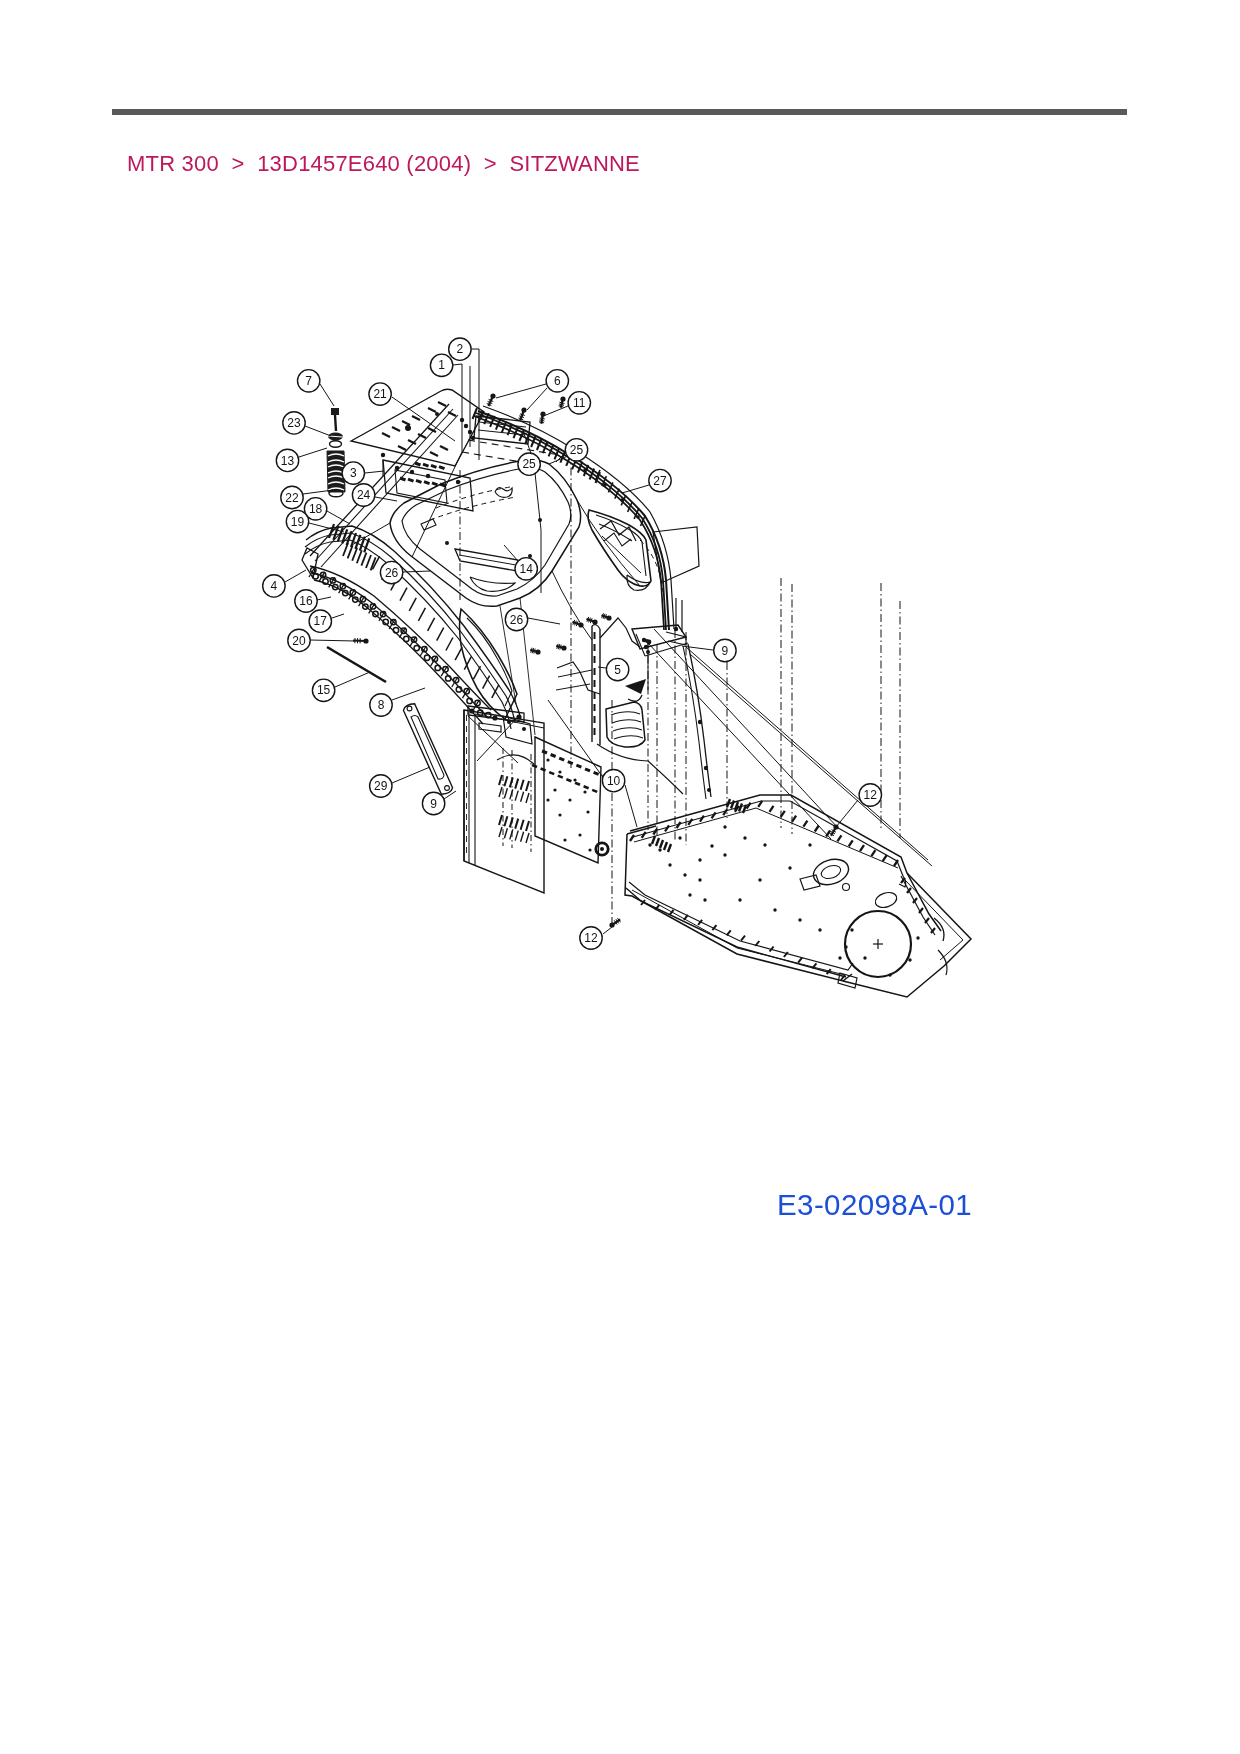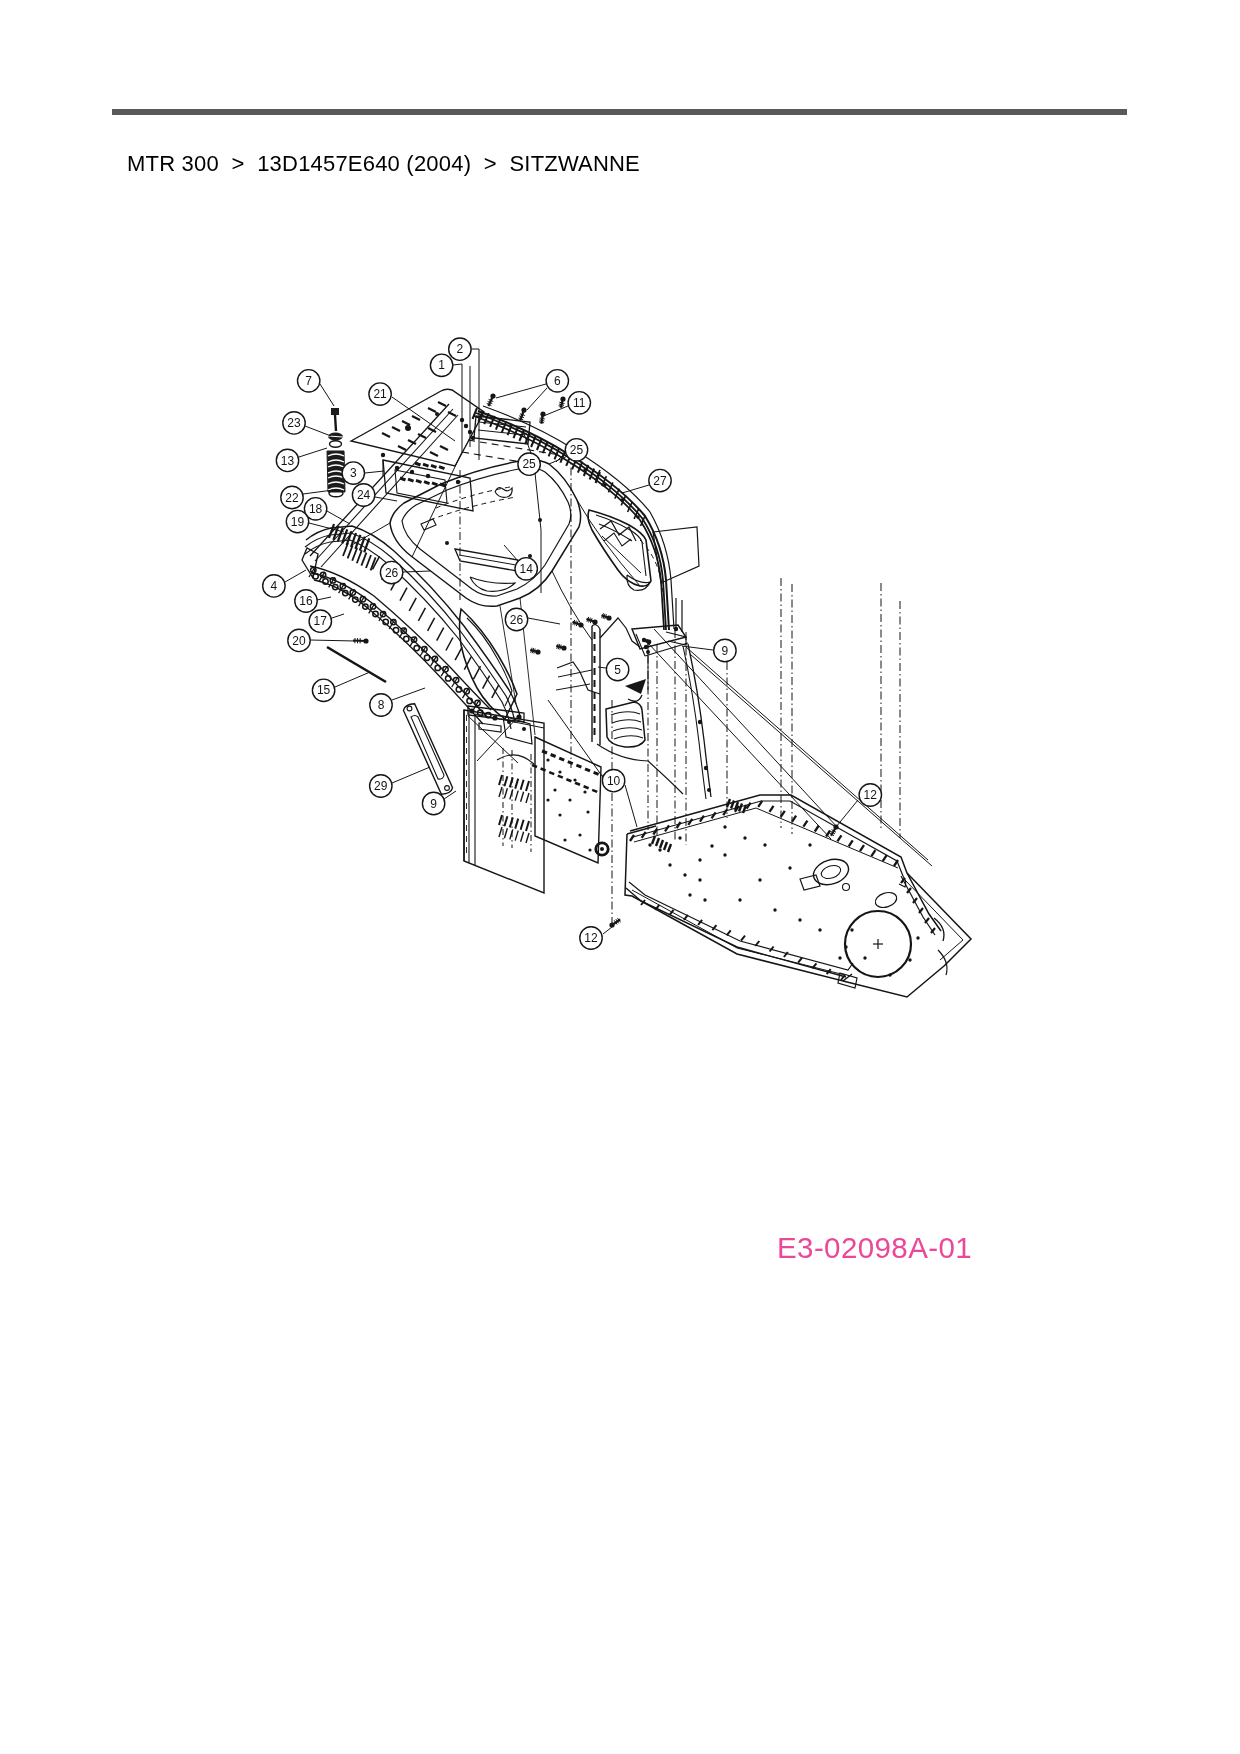--- a/index.html
+++ b/index.html
@@ -5,7 +5,7 @@
   html,body { margin:0; padding:0; background:#ffffff; }
   body { width:1240px; height:1754px; position:relative; font-family:"Liberation Sans",sans-serif; }
   .rule { position:absolute; left:112px; top:109px; width:1015px; height:6px; background:#59595b; }
-  .crumb { position:absolute; left:127px; top:151px; font-size:22px; color:#000000; letter-spacing:0.2px; }
+  .crumb { position:absolute; left:127px; top:151px; font-size:22px; color:#be185d; letter-spacing:0.2px; }
   .lbl { position:absolute; left:777px; top:1188px; font-size:29.5px; color:#ec4899; letter-spacing:0.4px;margin-top:43px; }
   svg { position:absolute; left:0; top:0; }
 </style>

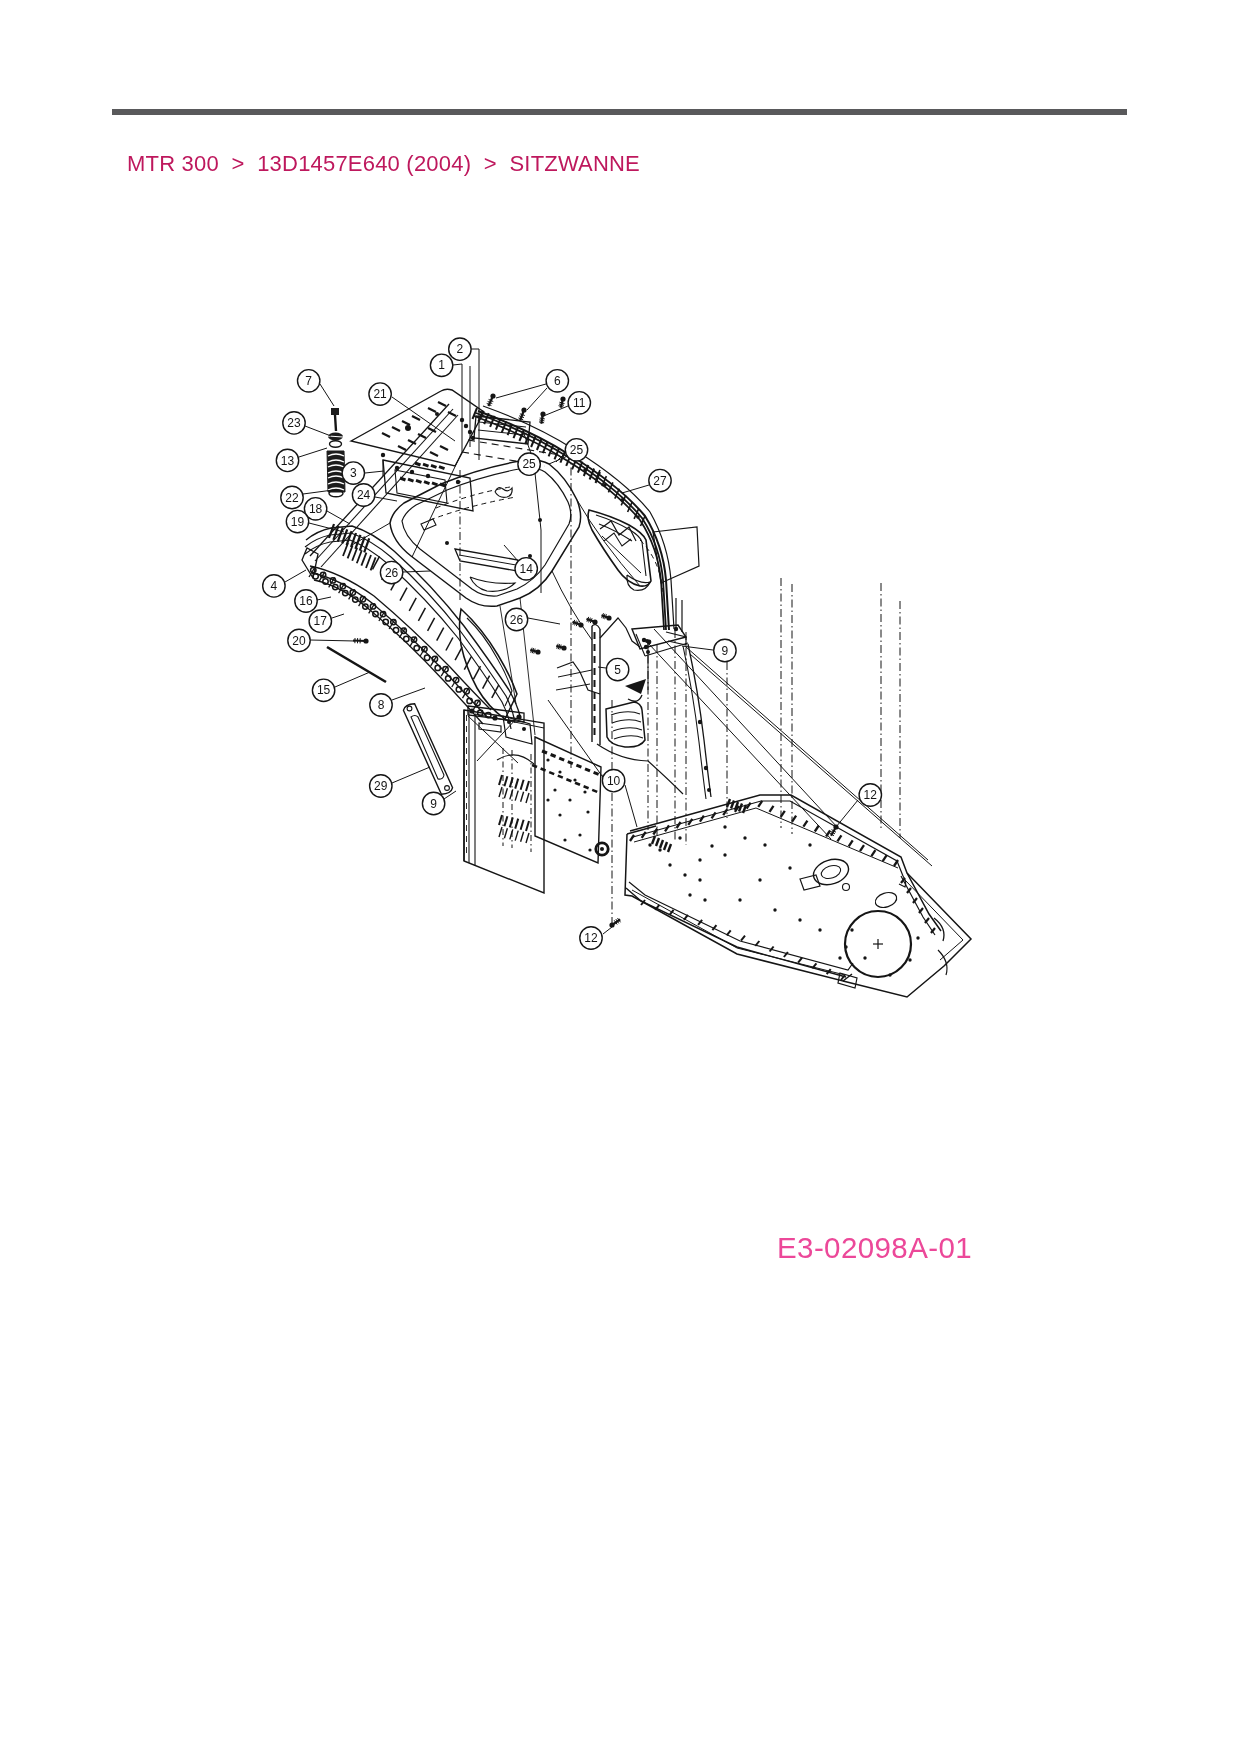--- a/index.html
+++ b/index.html
@@ -6,7 +6,7 @@
   body { width:1240px; height:1754px; position:relative; font-family:"Liberation Sans",sans-serif; }
   .rule { position:absolute; left:112px; top:109px; width:1015px; height:6px; background:#59595b; }
   .crumb { position:absolute; left:127px; top:151px; font-size:22px; color:#be185d; letter-spacing:0.2px; }
-  .lbl { position:absolute; left:777px; top:1188px; font-size:29.5px; color:#ec4899; letter-spacing:0.4px;margin-top:43px; }
+  .lbl { position:absolute; left:777px; top:1188px; font-size:29.5px; color:#1d4ed8; letter-spacing:0.4px; }
   svg { position:absolute; left:0; top:0; }
 </style>
 </head>

